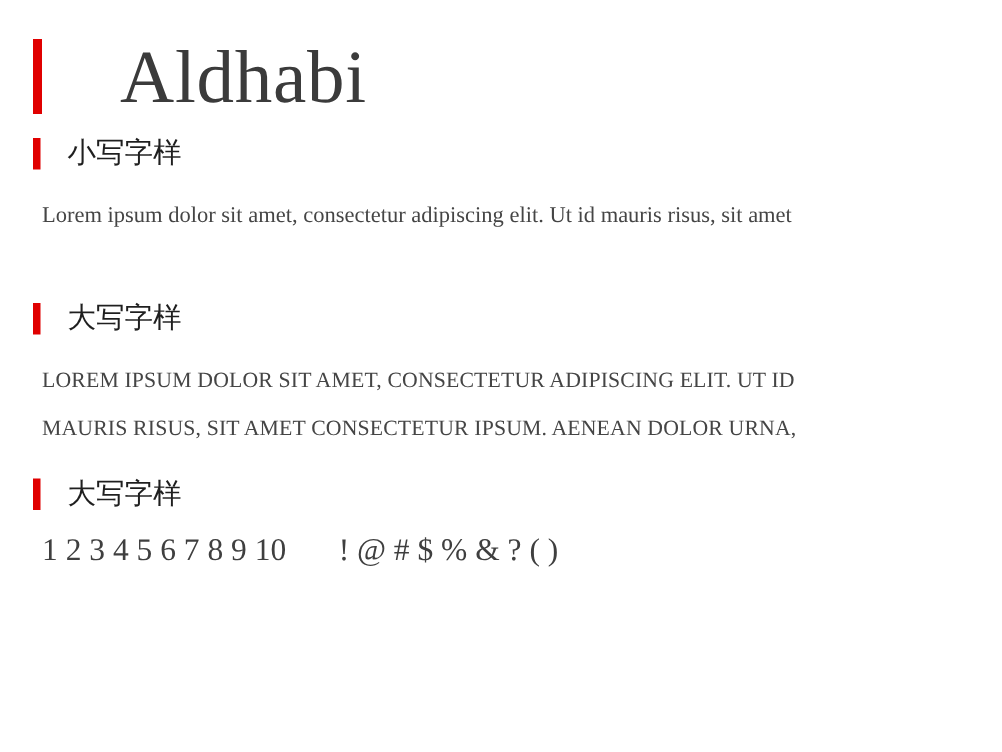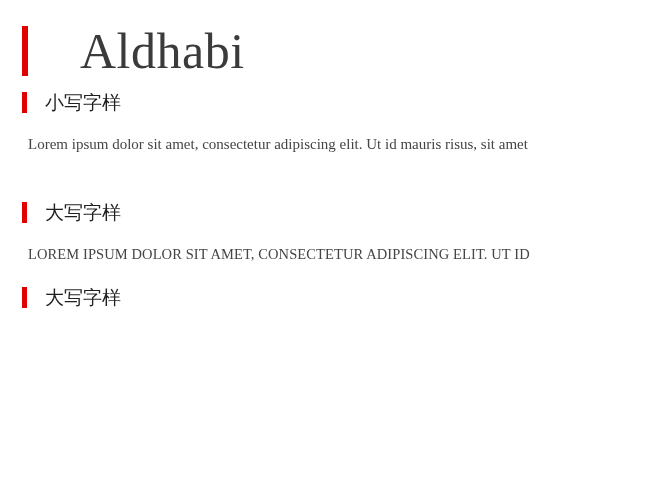--- a/index.html
+++ b/index.html
@@ -107,6 +107,7 @@
   </div>
   <div class="sample-para uppercase-para">
     <div class="sample-line">LOREM IPSUM DOLOR SIT AMET, CONSECTETUR ADIPISCING ELIT. UT ID</div>
+    <div class="sample-line">MAURIS RISUS, SIT AMET CONSECTETUR IPSUM. AENEAN DOLOR URNA,</div>
   </div>
 </section>
 

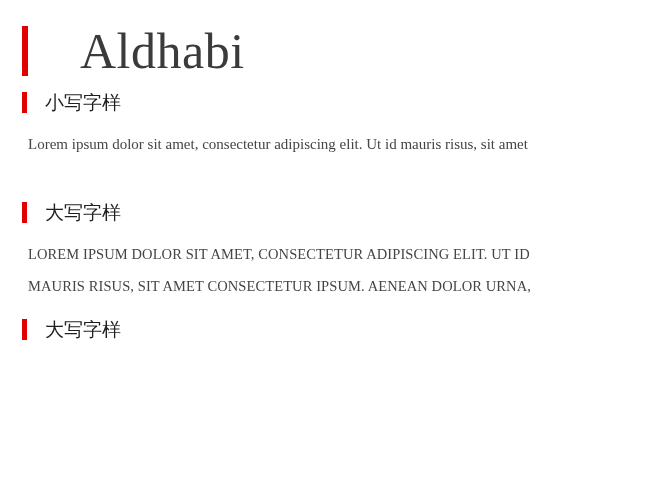--- a/index.html
+++ b/index.html
@@ -116,6 +116,9 @@
     <span class="heading-bar"></span>
     <h2 class="heading-text">大写字样</h2>
   </div>
+  <div class="glyph-row">
+    <span class="numbers-group">1 2 3 4 5 6 7 8 9 10</span><span class="symbols-group">! @ # $ % &amp; ? ( )</span>
+  </div>
 </section>
 
 </body></html>

